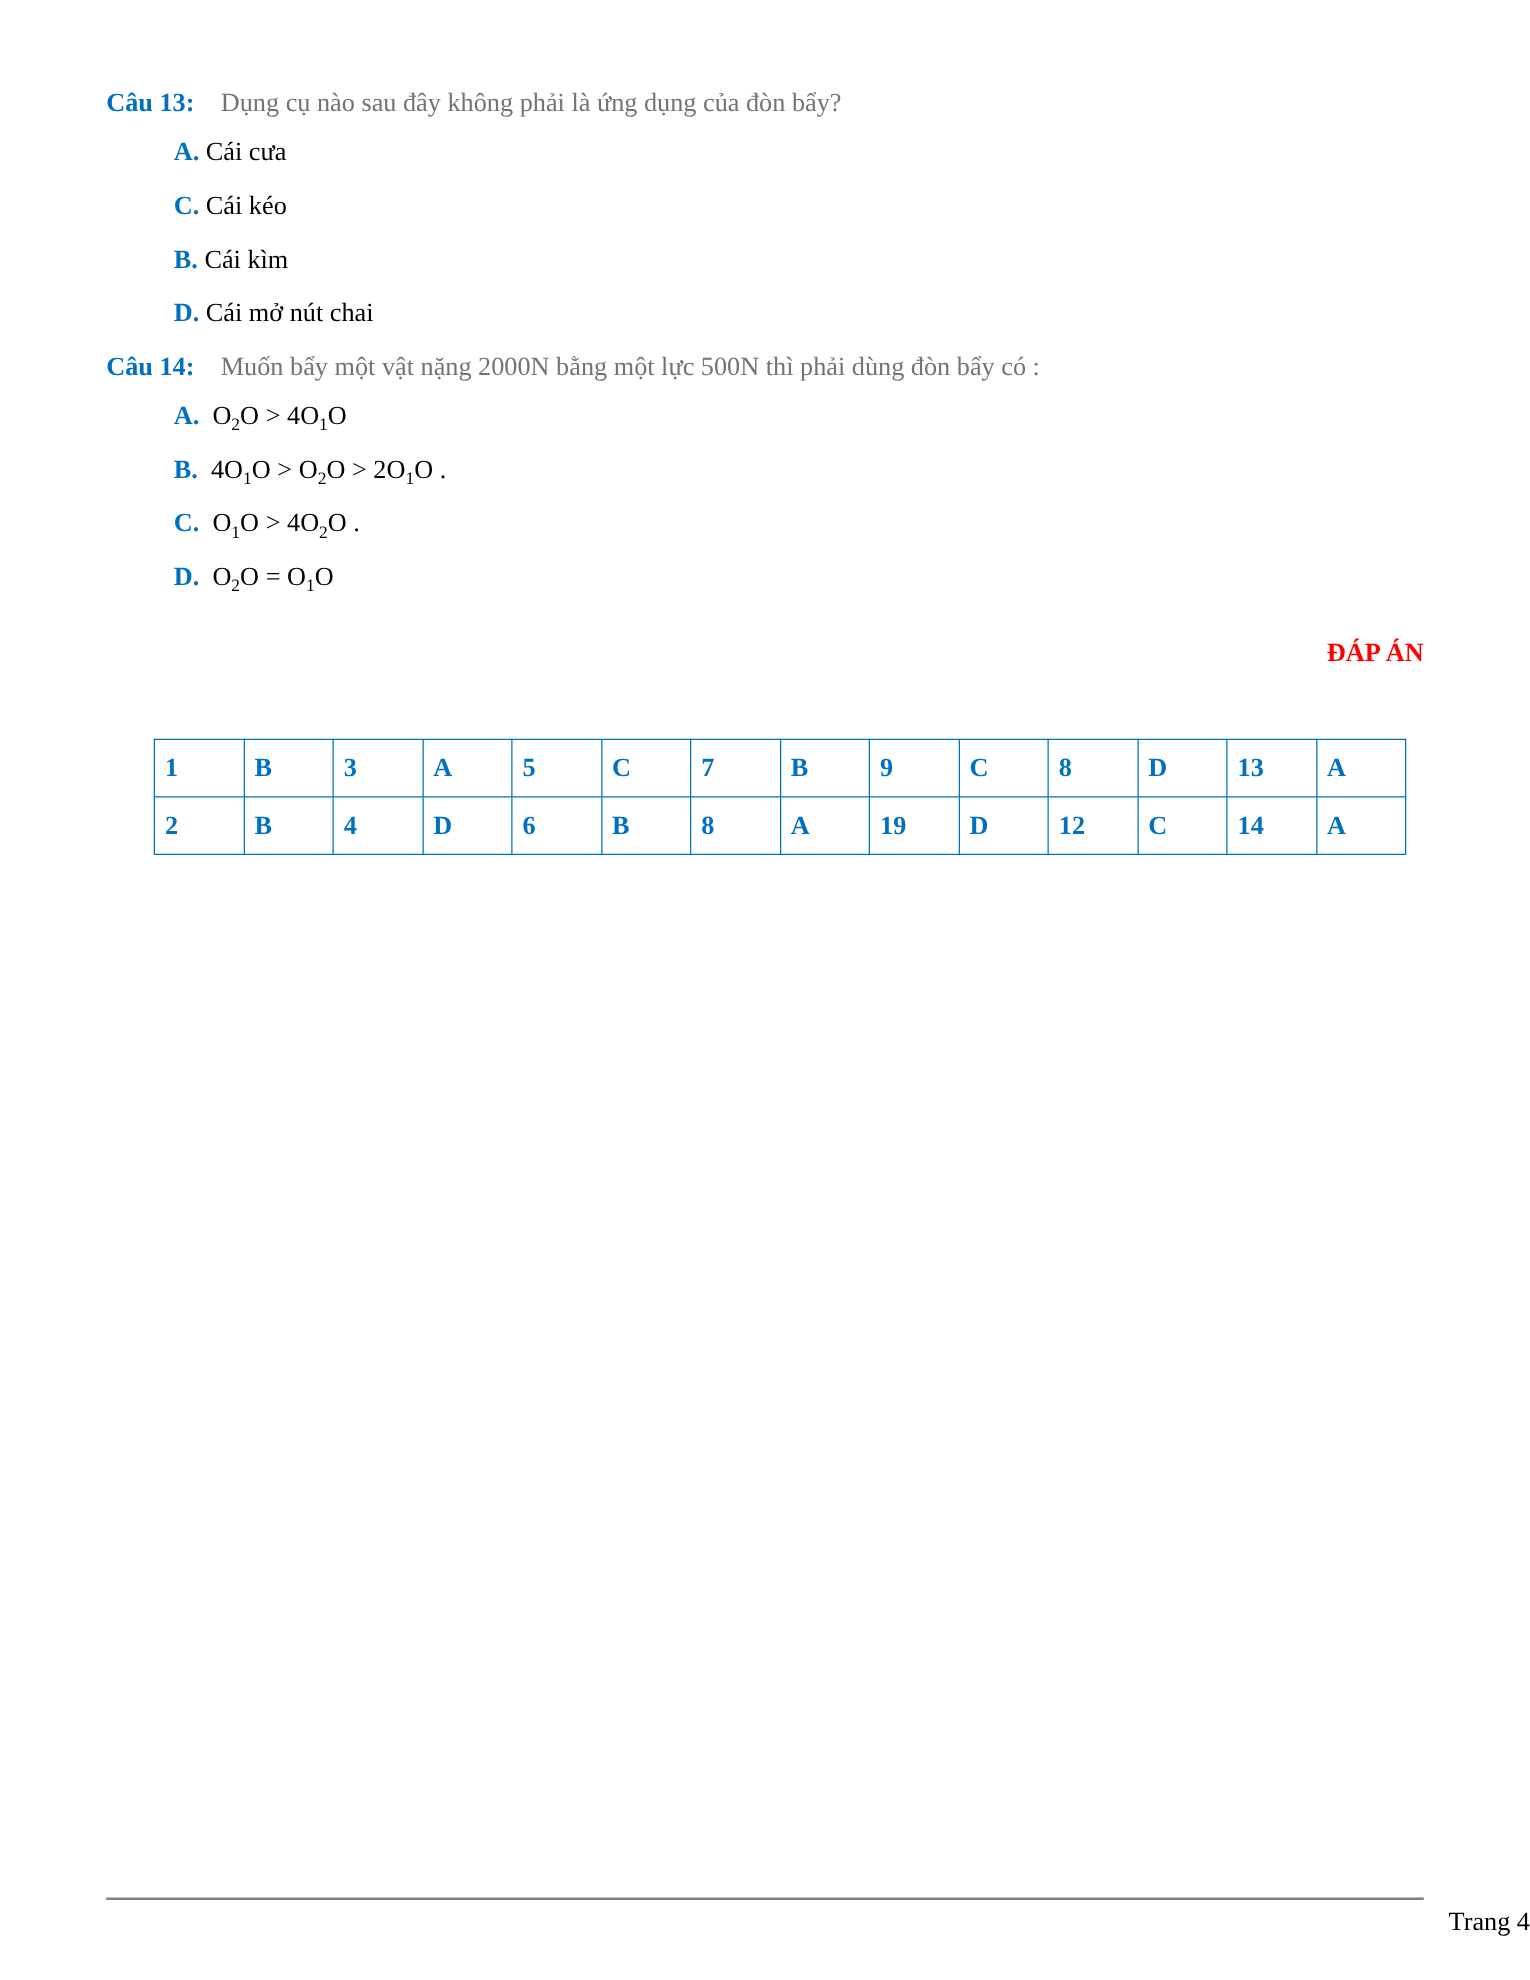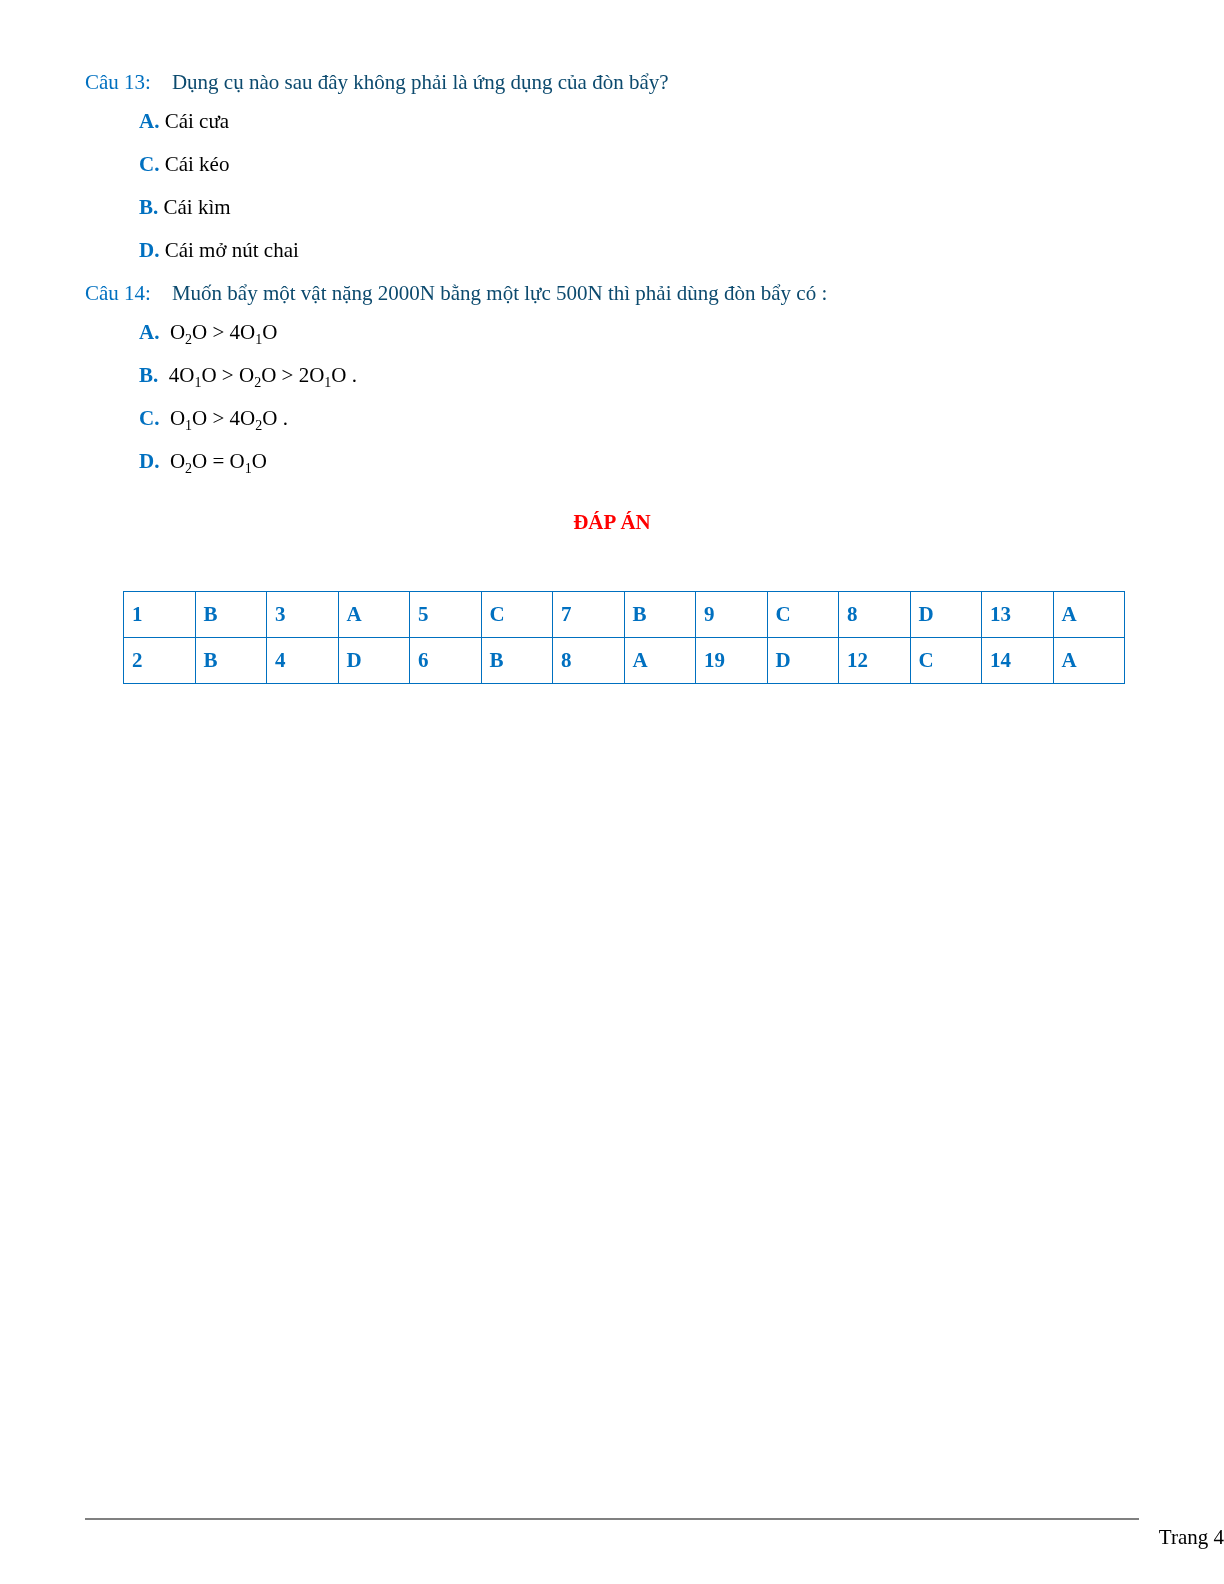--- a/index.html
+++ b/index.html
@@ -26,7 +26,7 @@
   }
   .q-label {
     color: #0070C0;
-    font-weight: normal;
+    font-weight: bold;
   }
   .q-text {
     color: #0c4a6e;

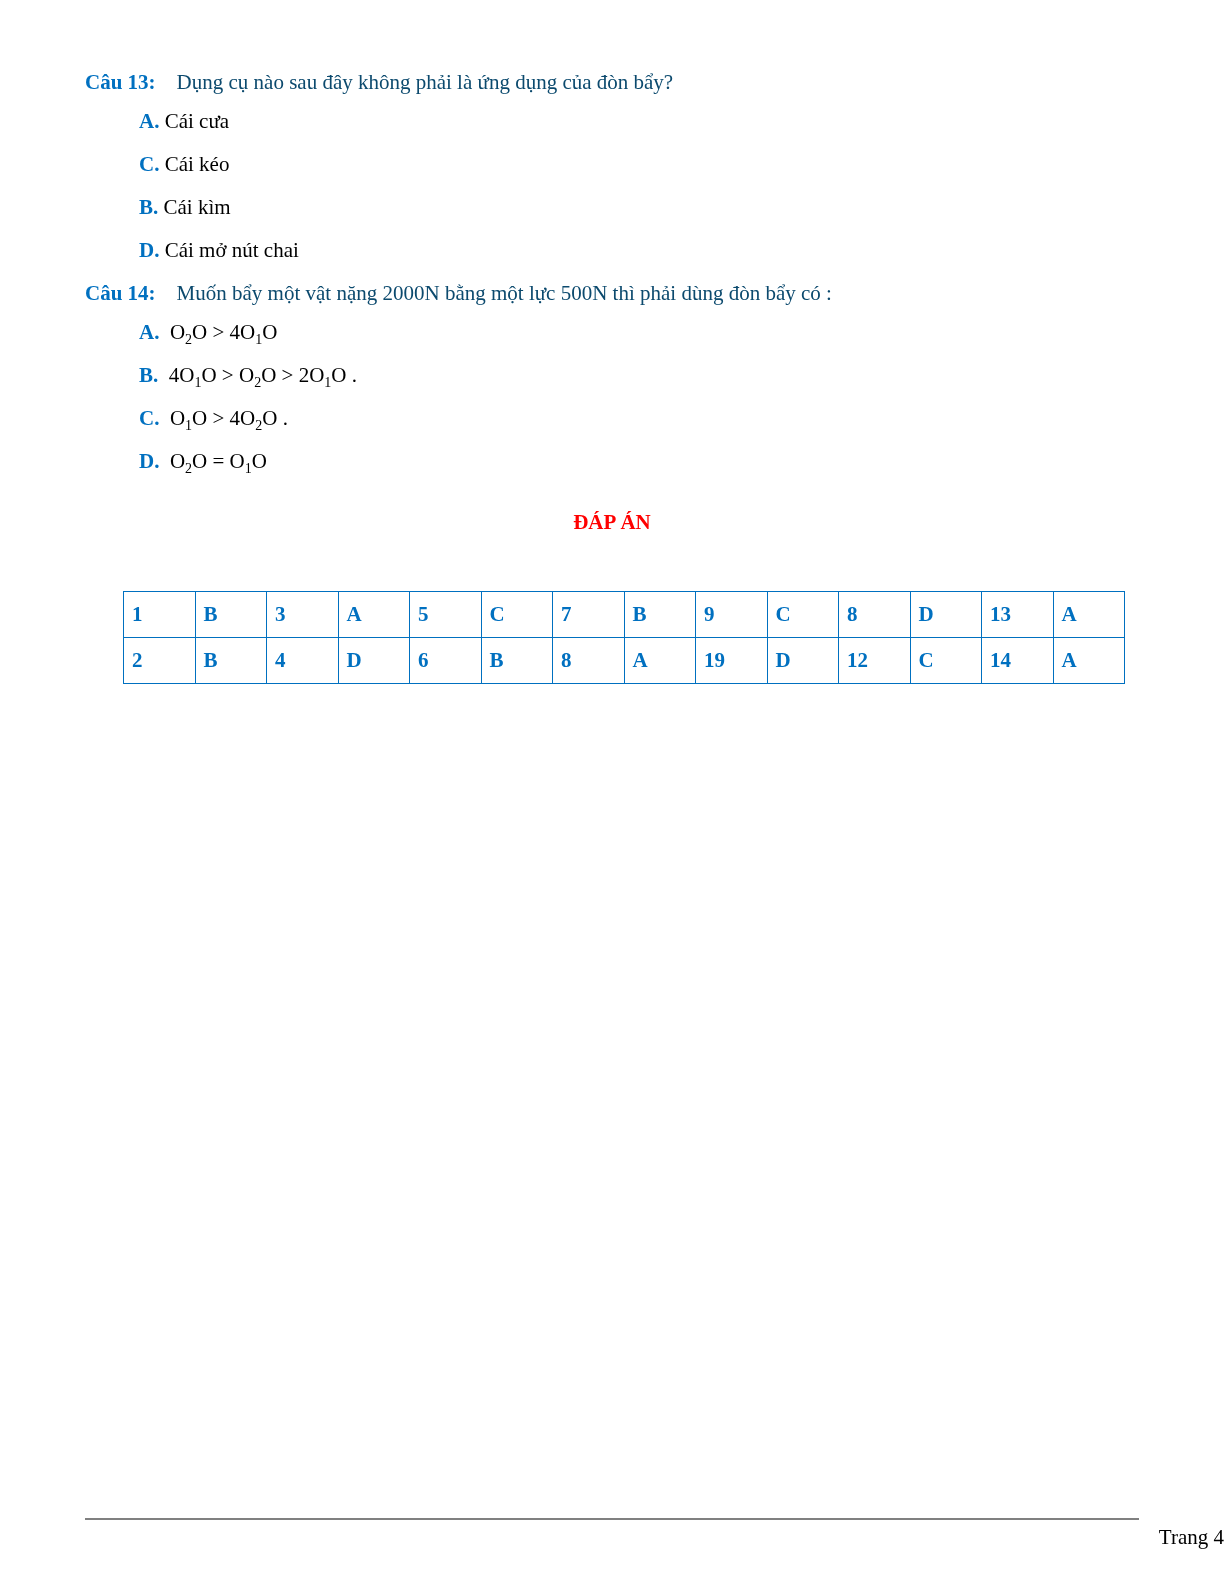--- a/index.html
+++ b/index.html
@@ -29,7 +29,7 @@
     font-weight: bold;
   }
   .q-text {
-    color: #0c4a6e;
+    color: #737373;
   }
   .options {
     margin-left: 54px;

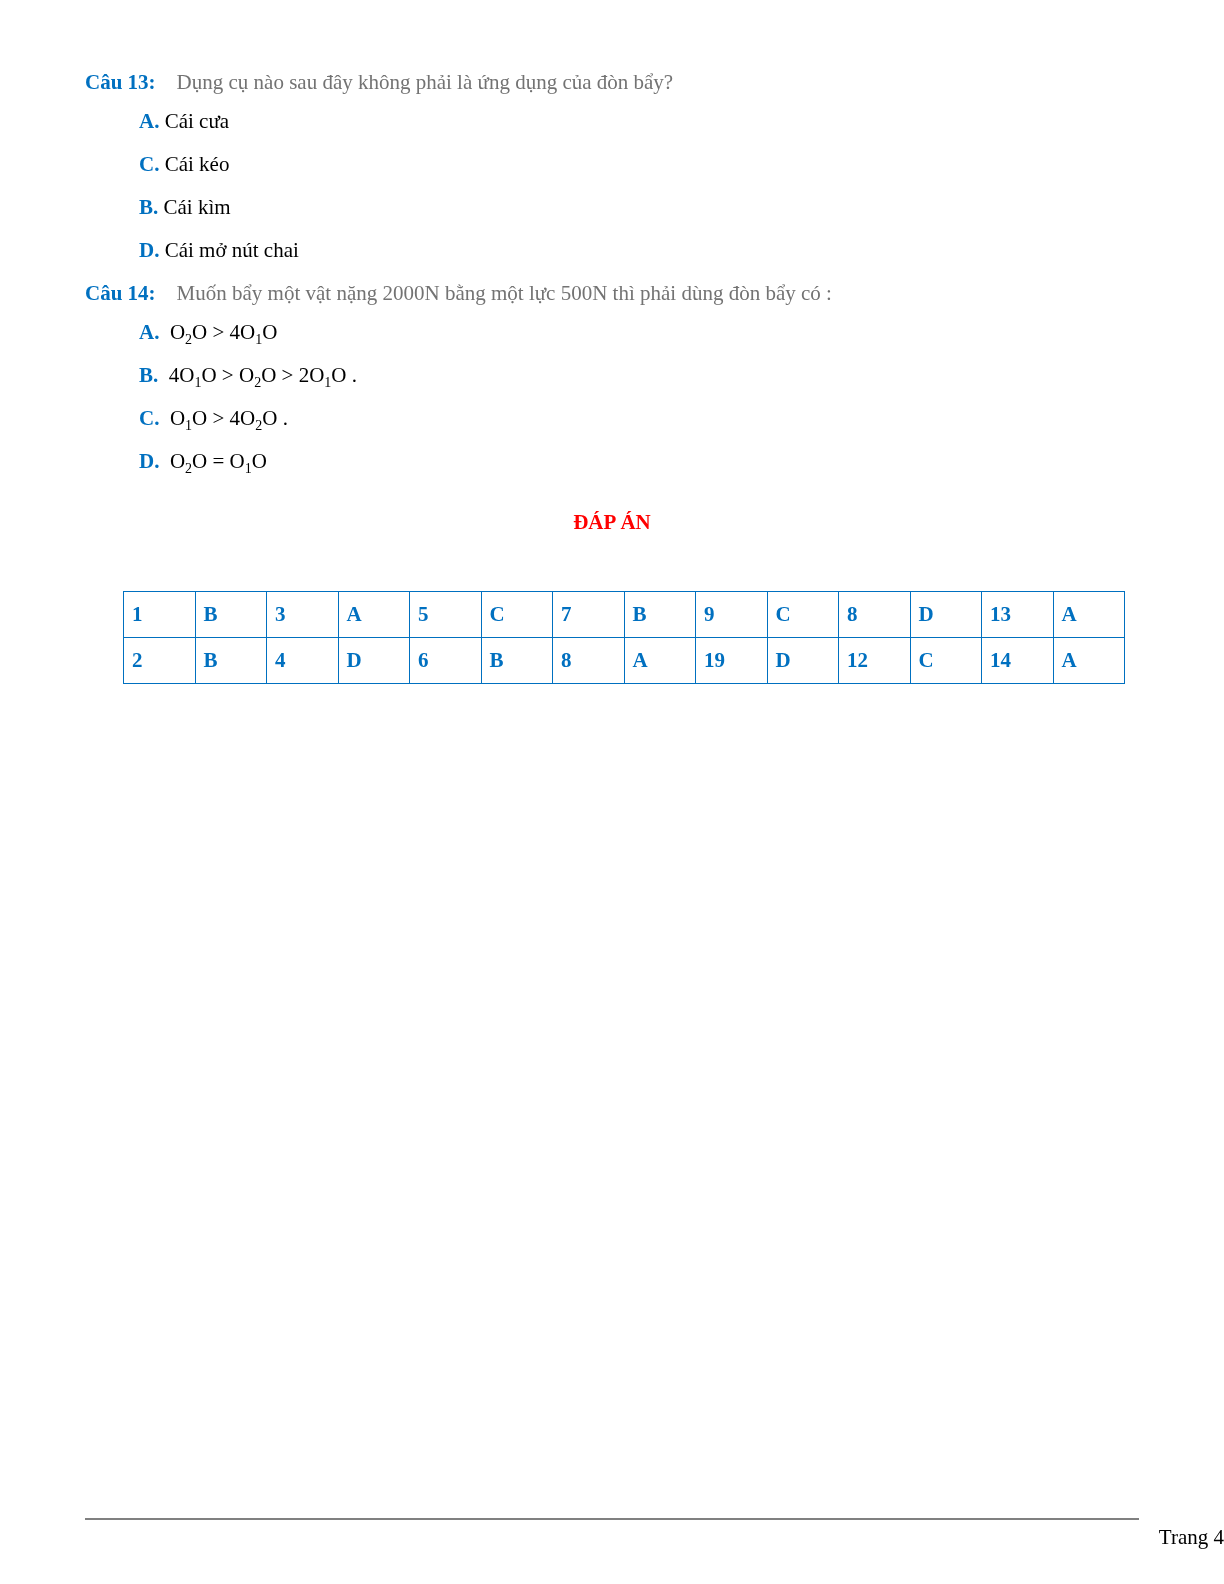--- a/index.html
+++ b/index.html
@@ -47,7 +47,7 @@
     line-height: 0;
   }
   .answer-heading {
-    text-align: center;
+    text-align: right;
     color: #ff0000;
     font-weight: bold;
     margin-top: 36px;

